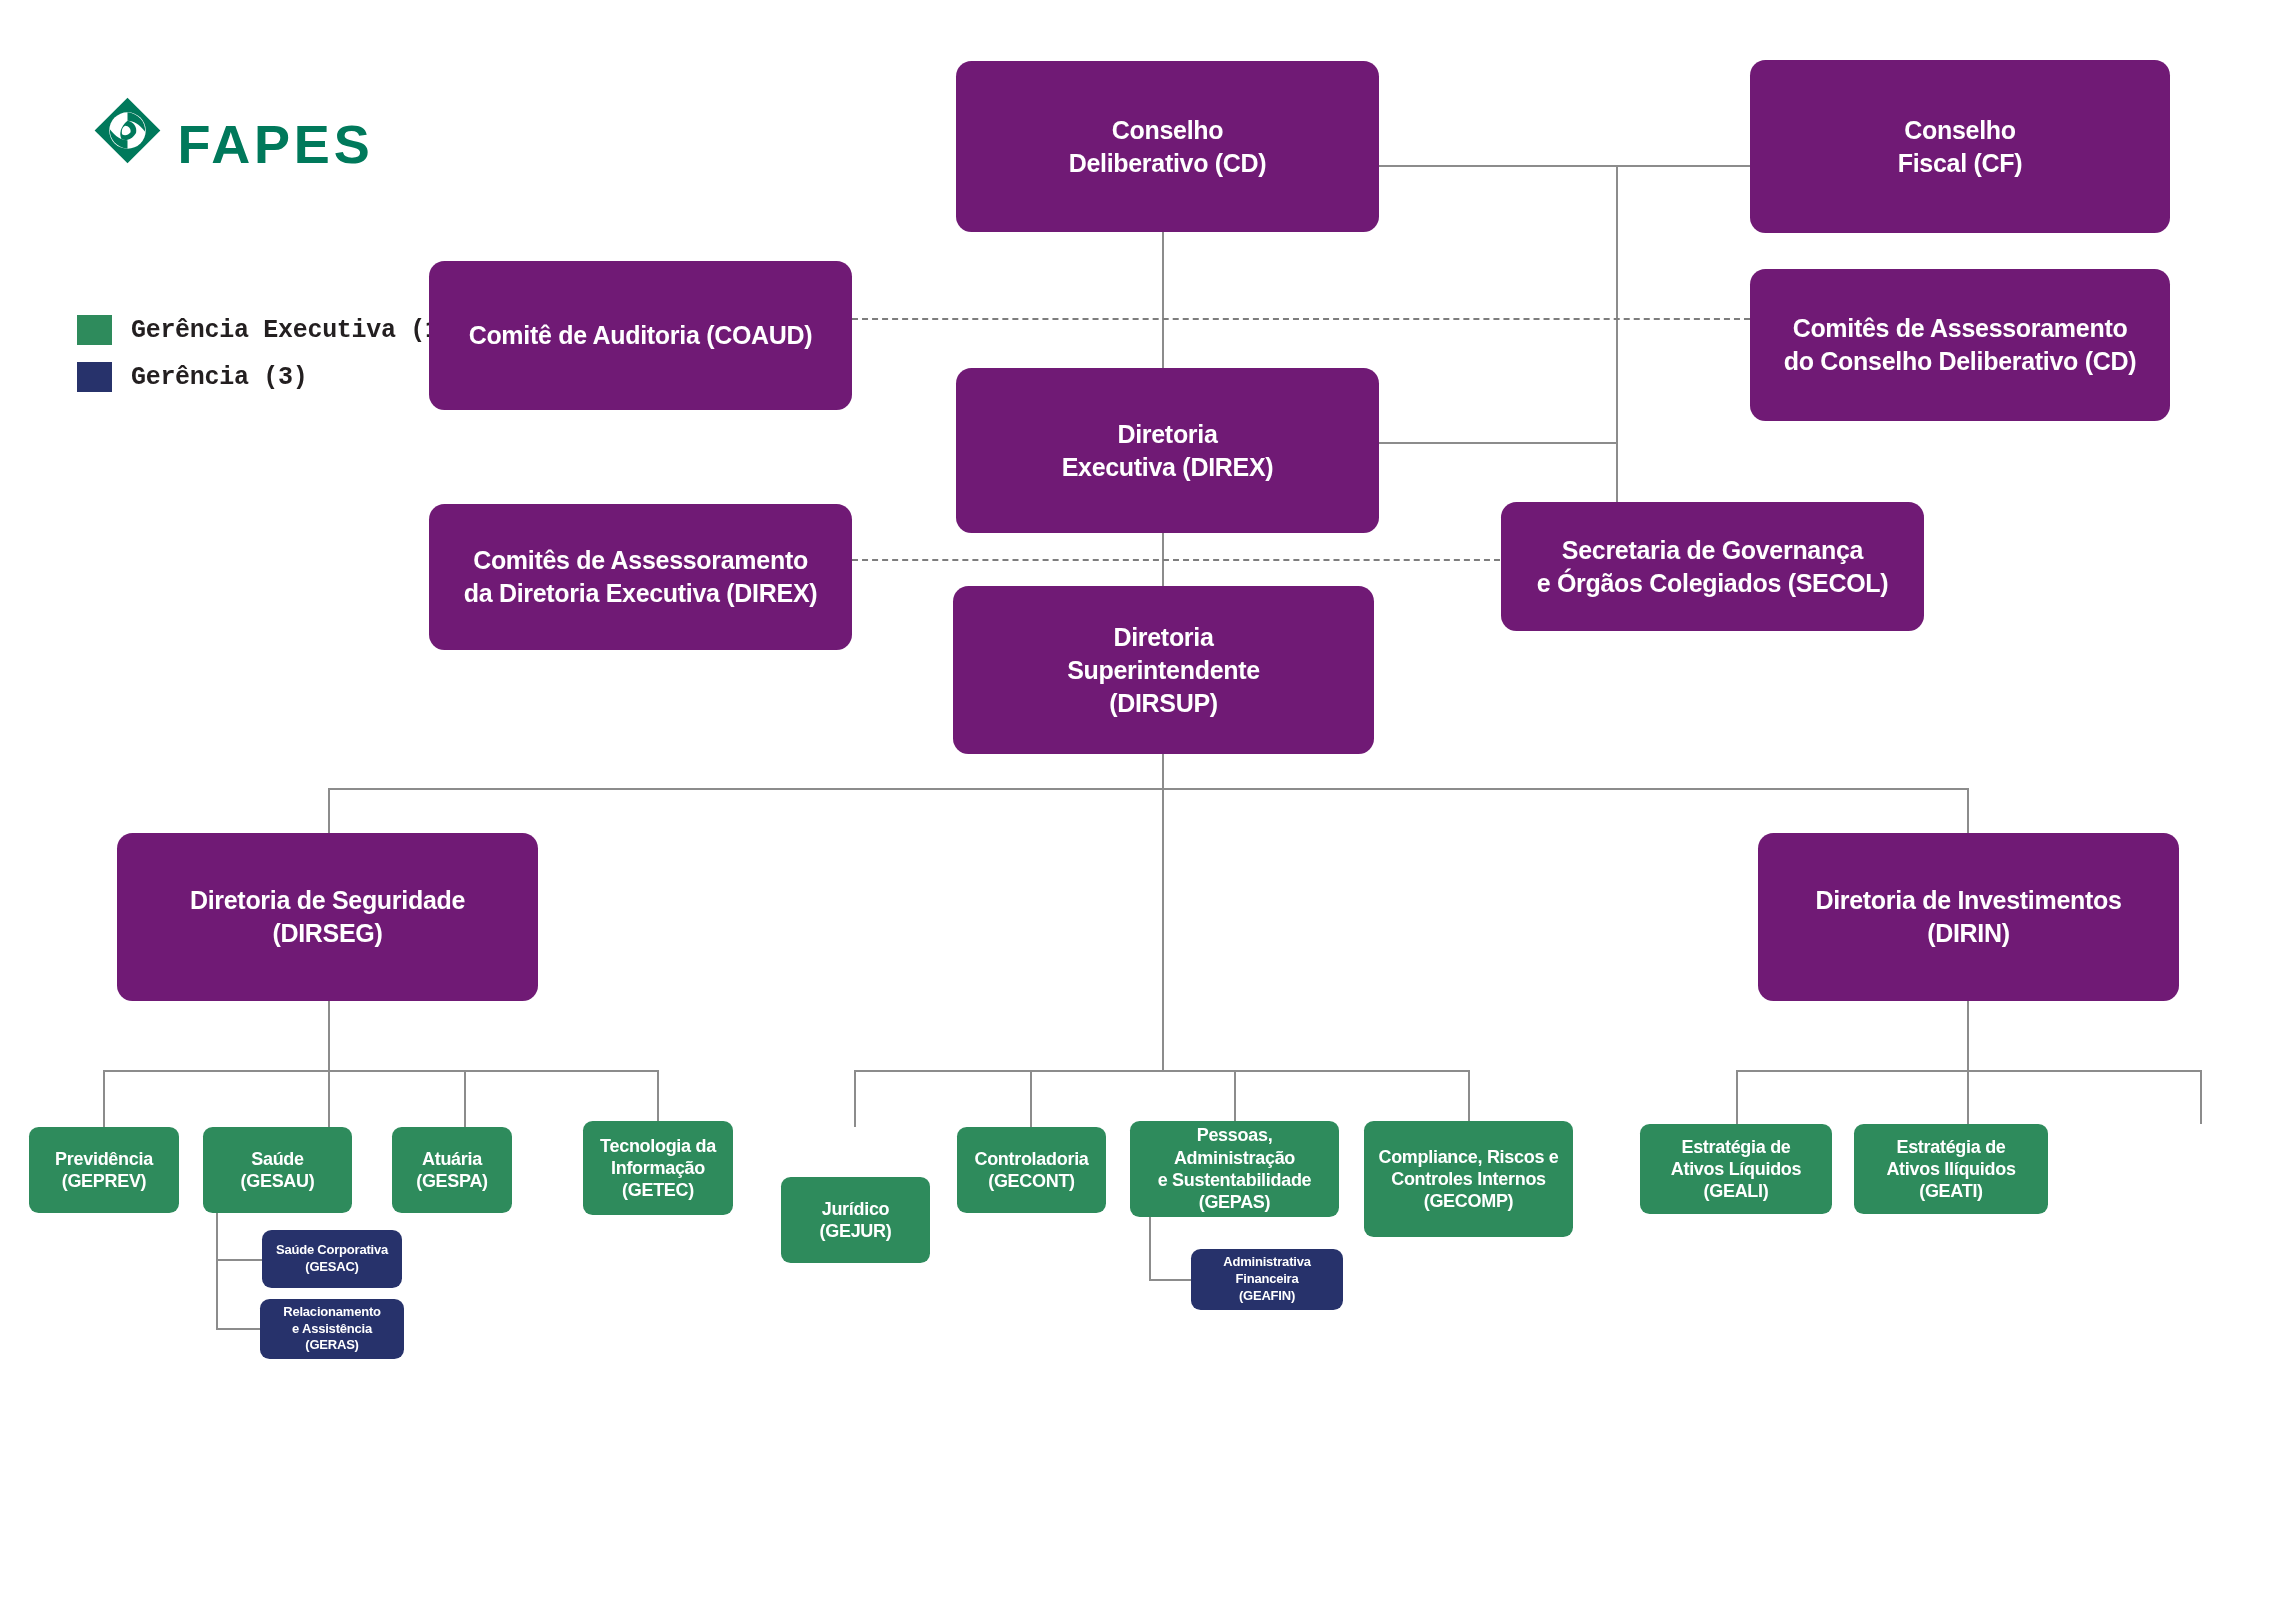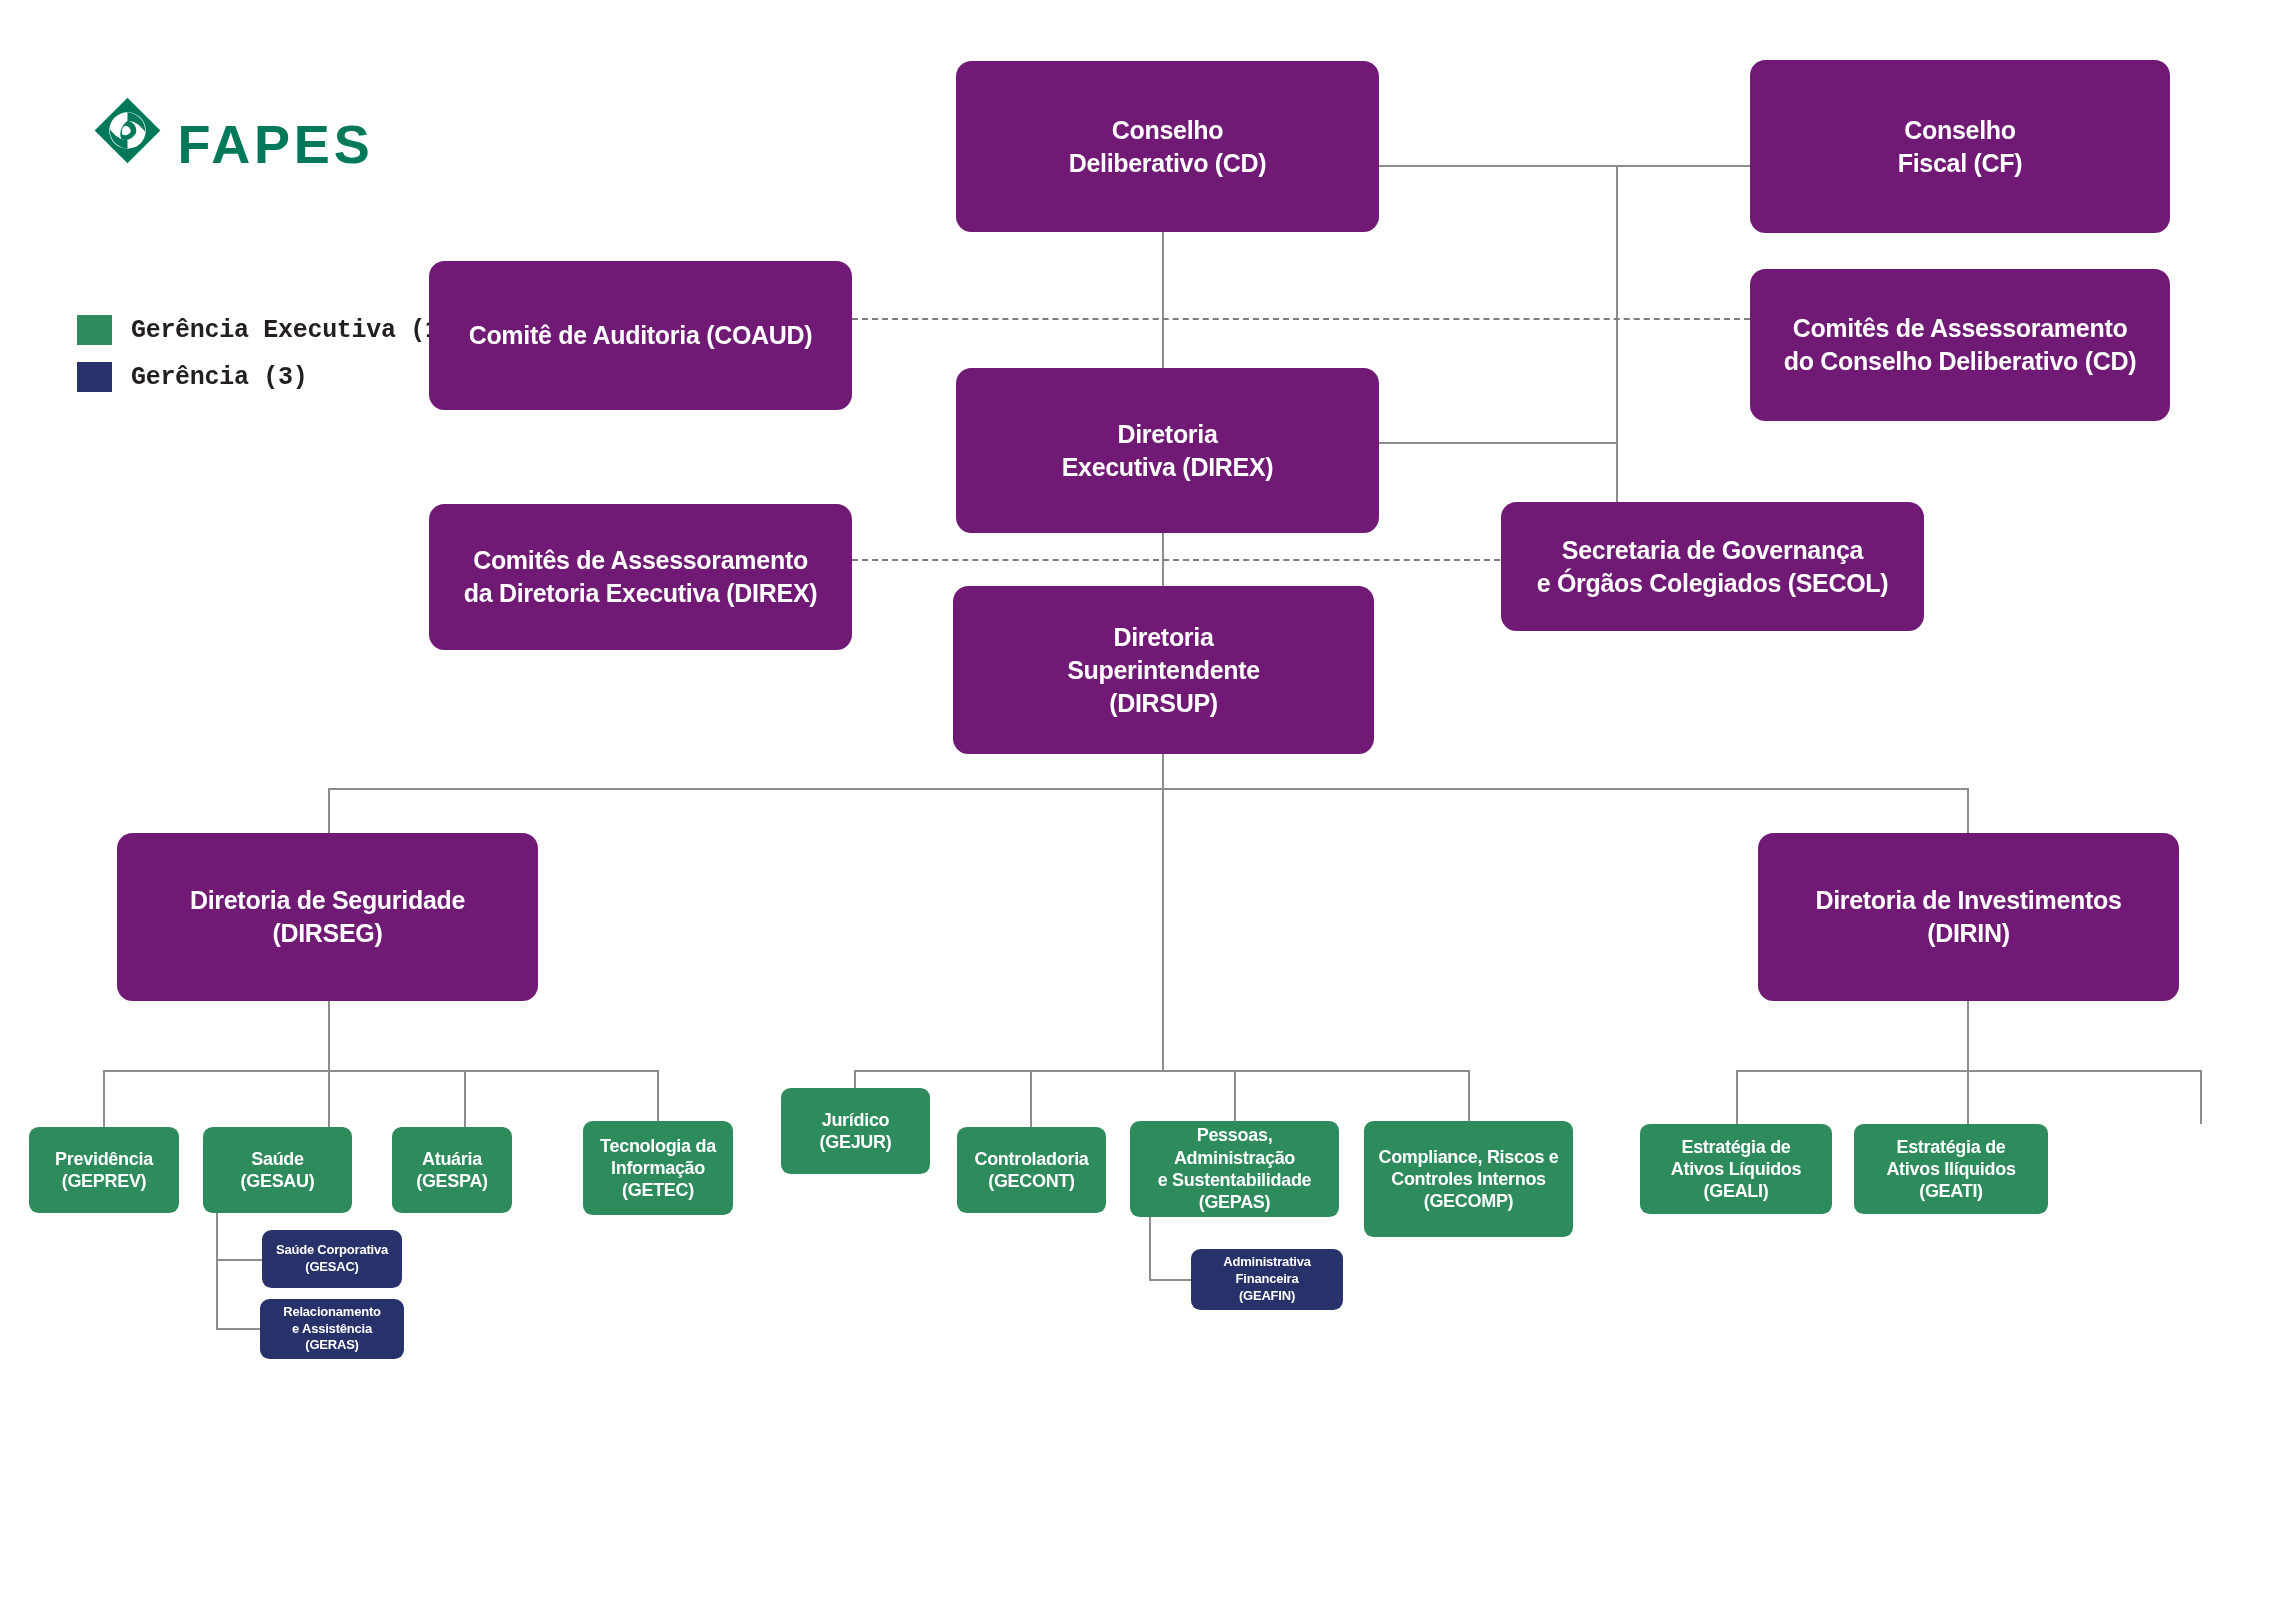--- a/index.html
+++ b/index.html
@@ -142,7 +142,7 @@
       <div>Informação</div>
       <div>(GETEC)</div>
     </div>
-    <div class="node exec" style="left: 781px; top: 1088px; width: 149px; height: 86px;">
+    <div class="node exec" style="left: 781px; top: 1177px; width: 149px; height: 86px;">
       <div>Jurídico</div>
       <div>(GEJUR)</div>
     </div>

